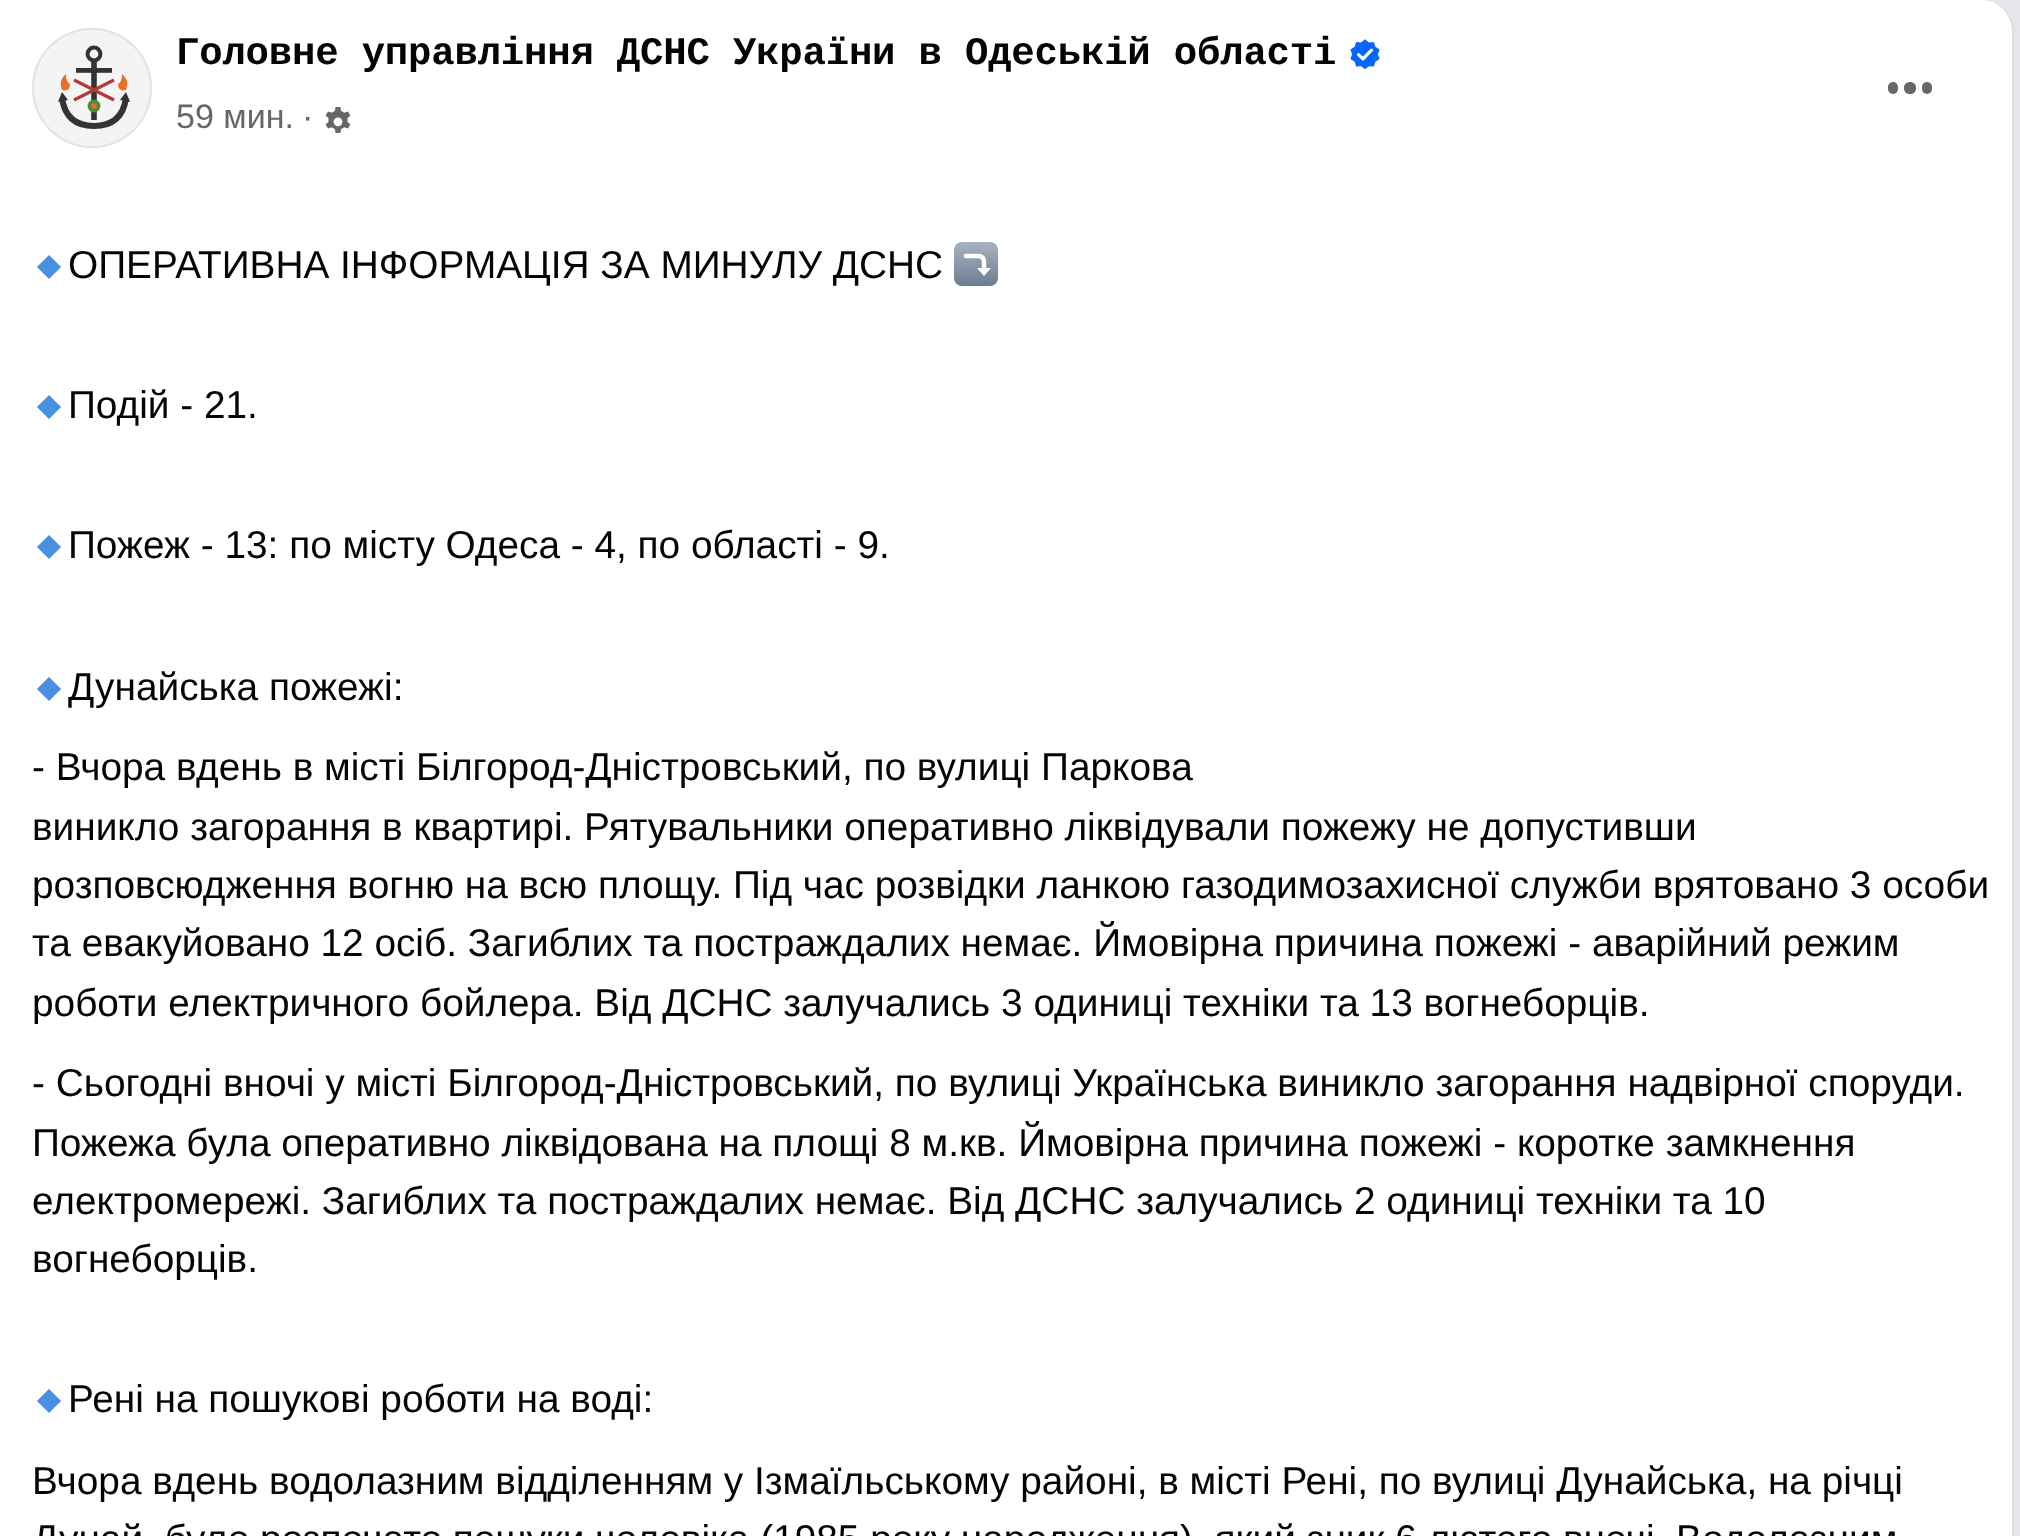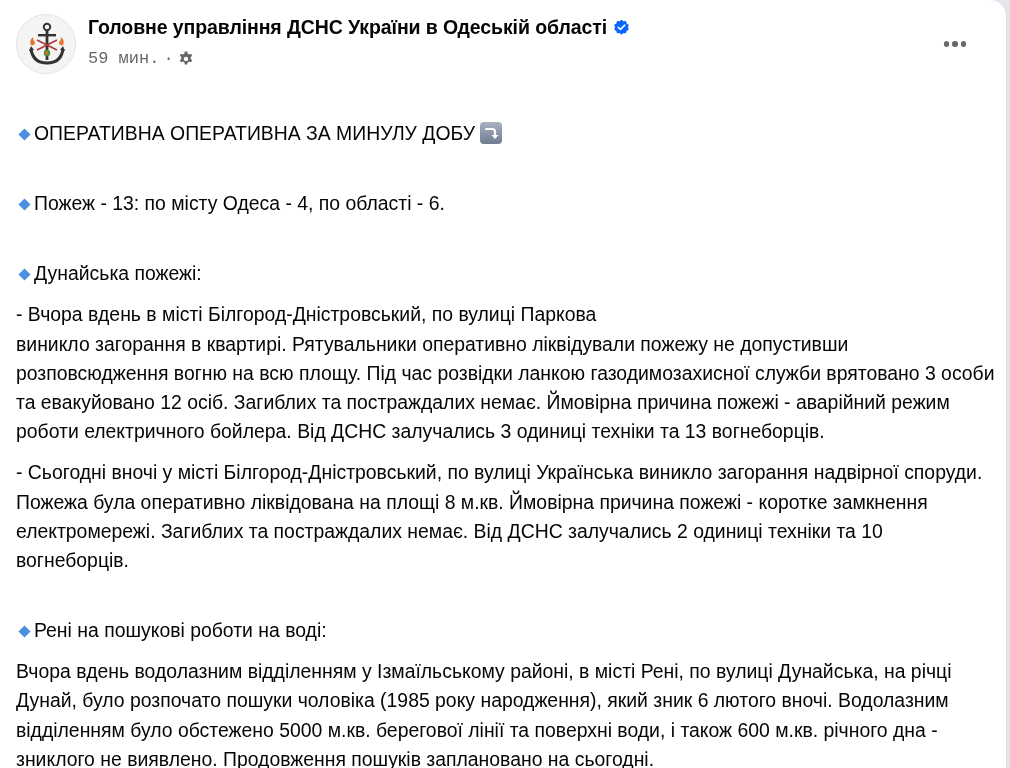--- a/index.html
+++ b/index.html
@@ -50,7 +50,7 @@
       white-space: nowrap;
     }
     .page-name {
-      font-family: Liberation Sans, sans-serif;
+      font-family: Liberation Mono, monospace;
       font-weight: bold;
       font-size: 19.5px;
       color: #050505;

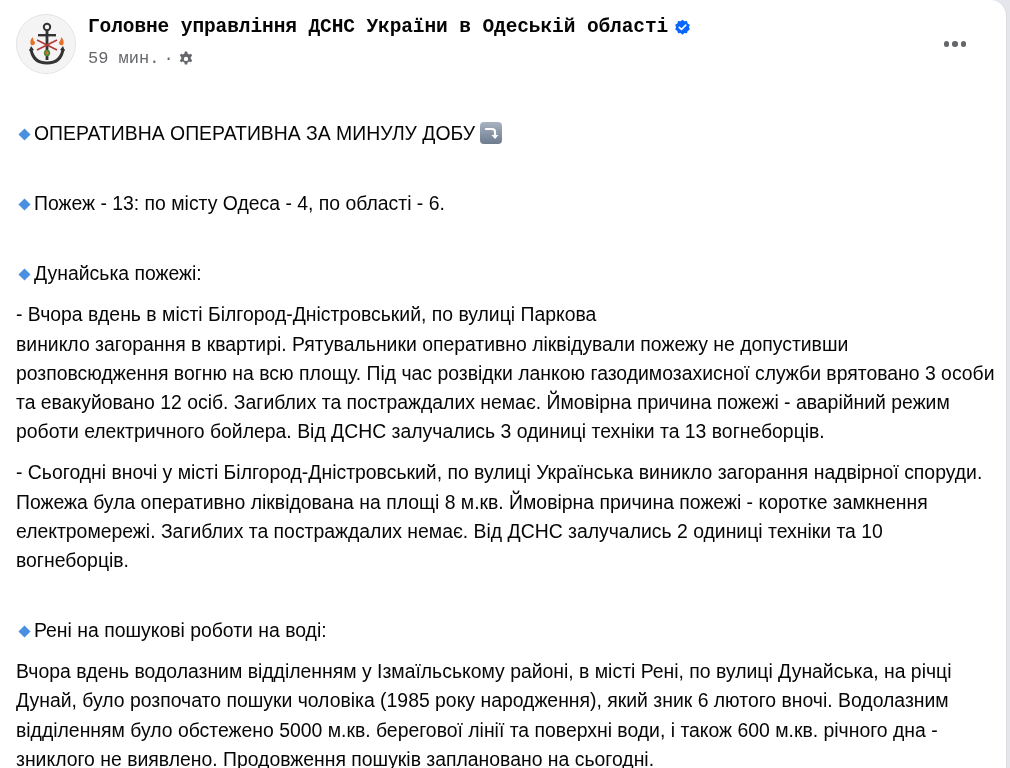--- a/index.html
+++ b/index.html
@@ -67,8 +67,8 @@
       left: 88px;
       top: 49px;
       display: flex;
-      align-items: center;
-      font-family: Liberation Mono, monospace;
+      align-items: flex-end;
+      font-family: Liberation Sans, sans-serif;
       font-size: 17px;
       color: #65676b;
       white-space: nowrap;

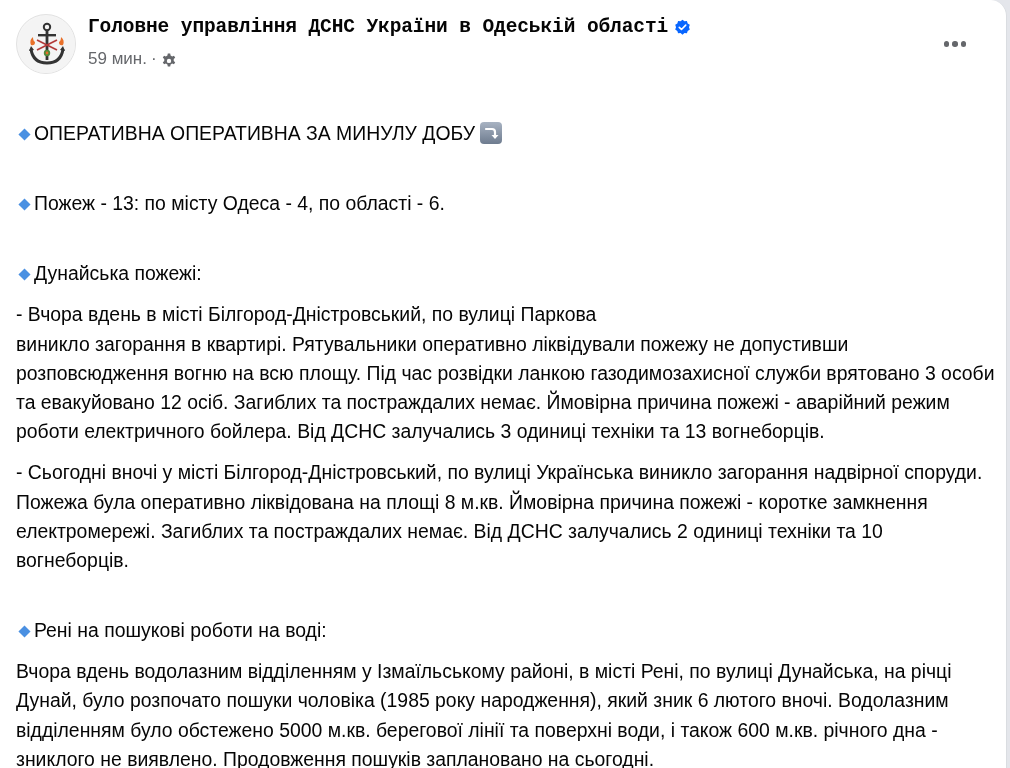--- a/index.html
+++ b/index.html
@@ -189,7 +189,7 @@
     <p>
       <svg class="bullet" viewBox="0 0 14 14">
           <path d="M7 0.5 L13.5 7 L7 13.5 L0.5 7 Z" fill="#4a90e2"></path>
-        </svg><span>ОПЕРАТИВНА ОПЕРАТИВНА ЗА МИНУЛУ ДОБУ</span><span class="emoji-arrow"><svg viewBox="0 0 22 22">
+        </svg><span>ОПЕРАТИВНА ІНФОРМАЦІЯ ЗА МИНУЛУ ДСНС</span><span class="emoji-arrow"><svg viewBox="0 0 22 22">
             <path d="M6 7 H12 Q15 7 15 10 V14" fill="none" stroke="#ffffff" stroke-width="2.2" stroke-linecap="round"></path>
             <path d="M11.5 13 L15 17 L18.5 13 Z" fill="#ffffff"></path>
           </svg></span>

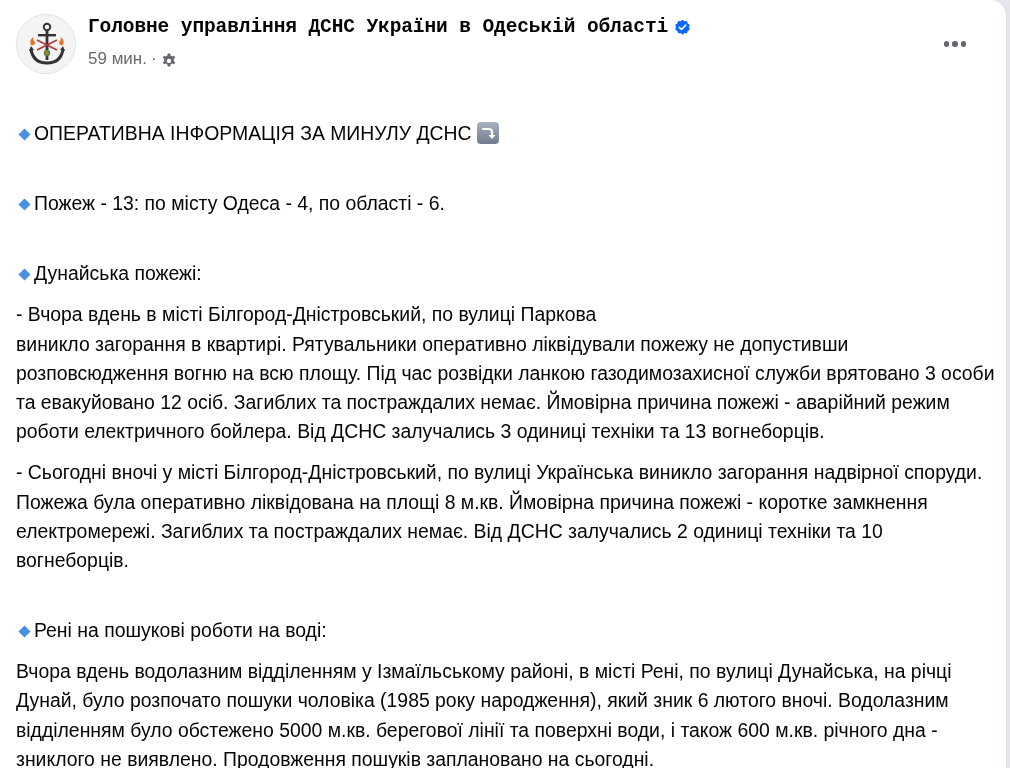--- a/index.html
+++ b/index.html
@@ -197,6 +197,11 @@
     <p>
       <svg class="bullet" viewBox="0 0 14 14">
           <path d="M7 0.5 L13.5 7 L7 13.5 L0.5 7 Z" fill="#4a90e2"></path>
+        </svg><span>Подій - 21.</span>
+    </p>
+    <p>
+      <svg class="bullet" viewBox="0 0 14 14">
+          <path d="M7 0.5 L13.5 7 L7 13.5 L0.5 7 Z" fill="#4a90e2"></path>
         </svg><span>Пожеж - 13: по місту Одеса - 4, по області - 6.</span>
     </p>
     <p>

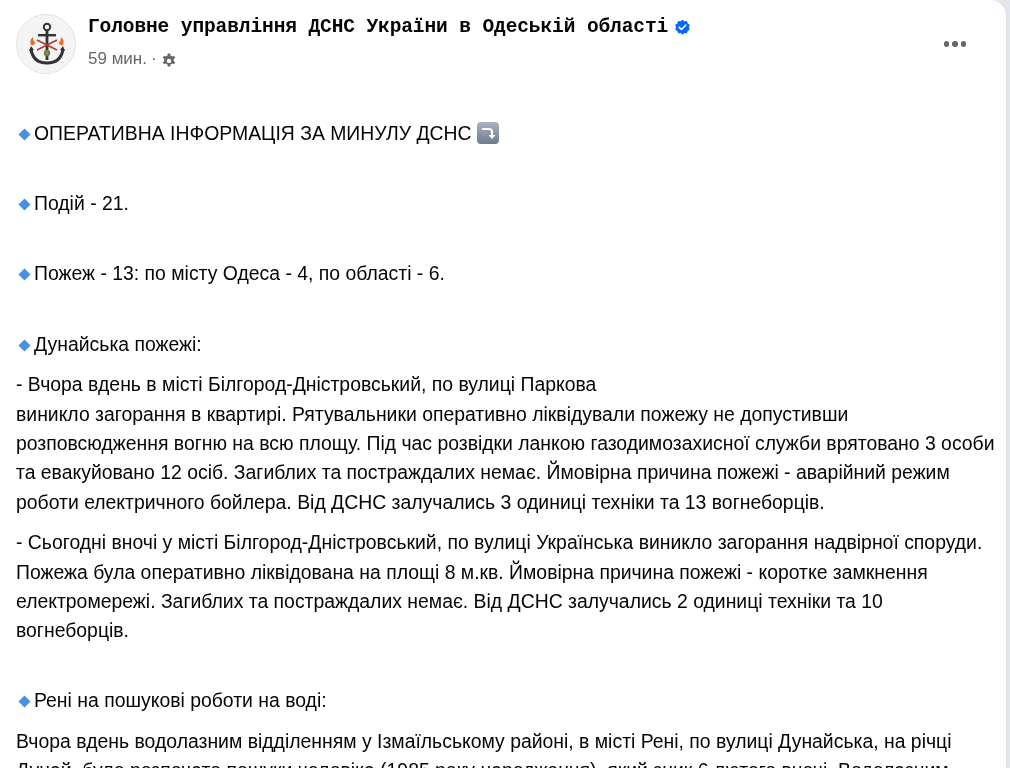--- a/index.html
+++ b/index.html
@@ -202,7 +202,7 @@
     <p>
       <svg class="bullet" viewBox="0 0 14 14">
           <path d="M7 0.5 L13.5 7 L7 13.5 L0.5 7 Z" fill="#4a90e2"></path>
-        </svg><span>Пожеж - 13: по місту Одеса - 4, по області - 6.</span>
+        </svg><span>Пожеж - 13: по місту Одеса - 4, по області - 9.</span>
     </p>
     <p>
       <svg class="bullet" viewBox="0 0 14 14">

